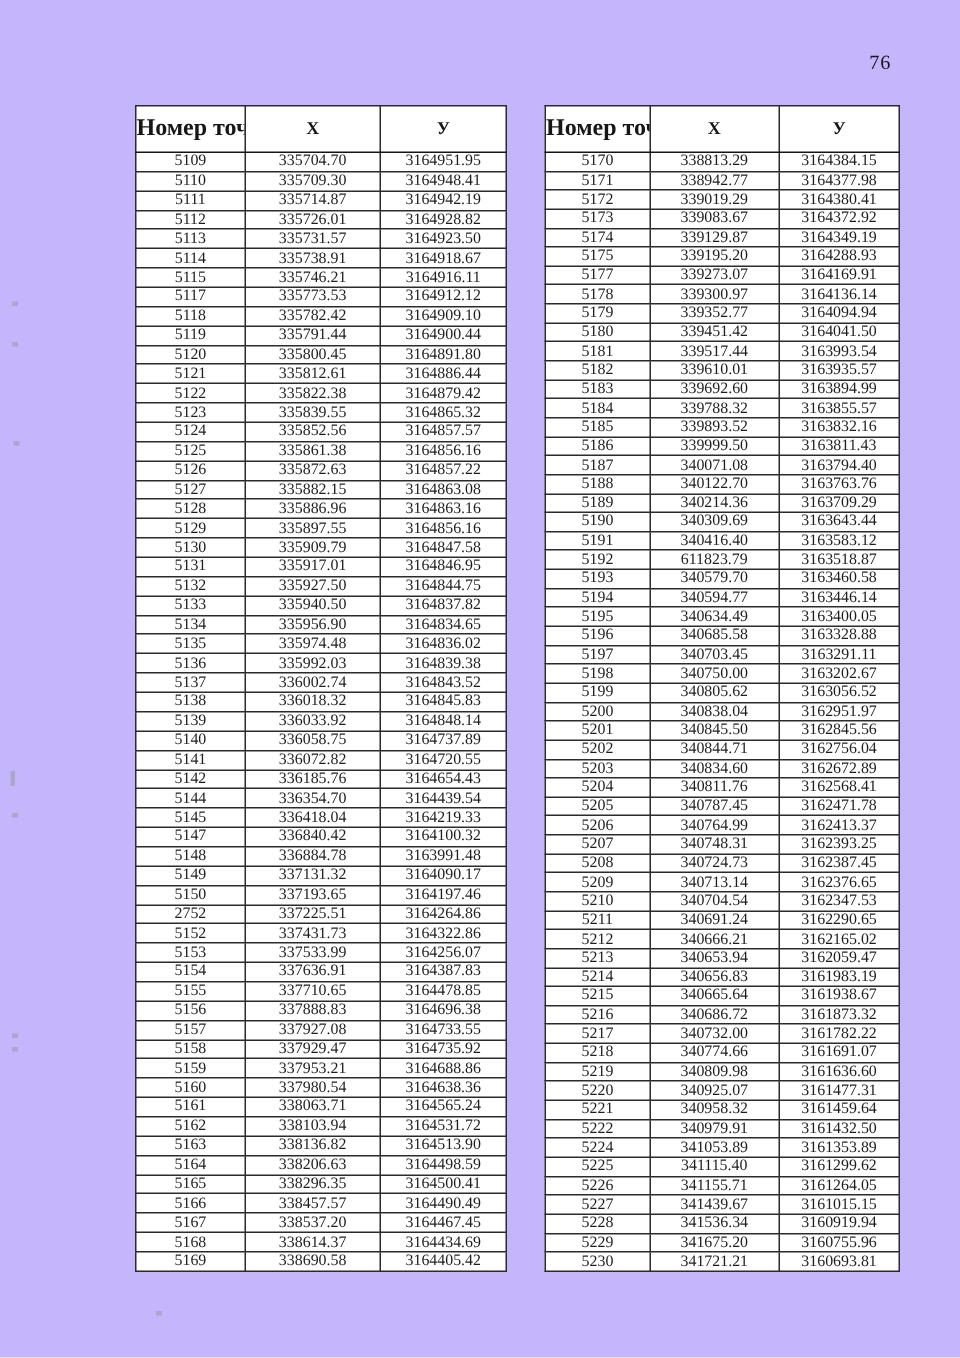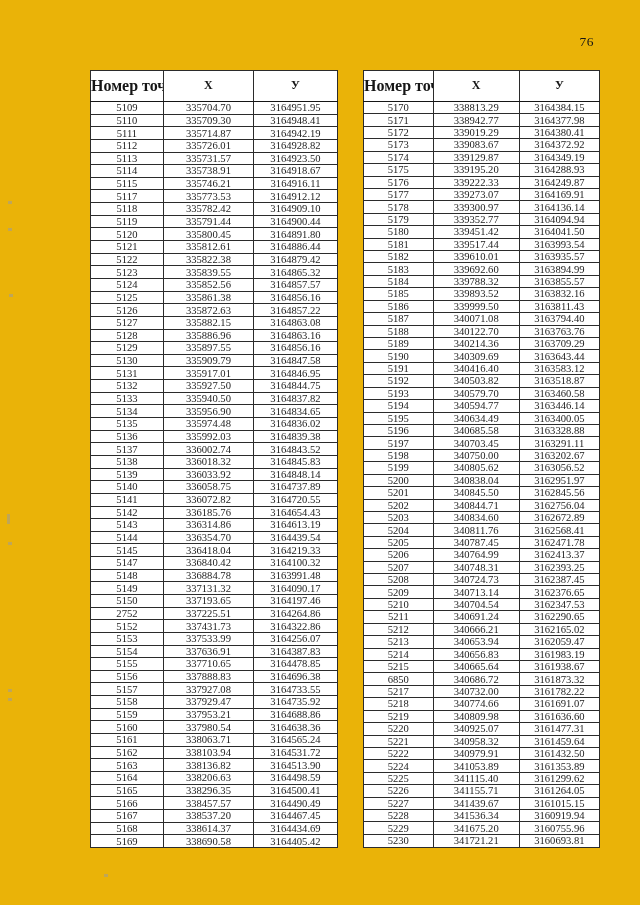--- a/index.html
+++ b/index.html
@@ -6,7 +6,7 @@
   .page{
     position:relative;
     width:640px;height:905px;
-    background:#eab308;
+    background:#c4b5fd;
     font-family:"Liberation Serif", serif;
     color:#161616;
     overflow:hidden;

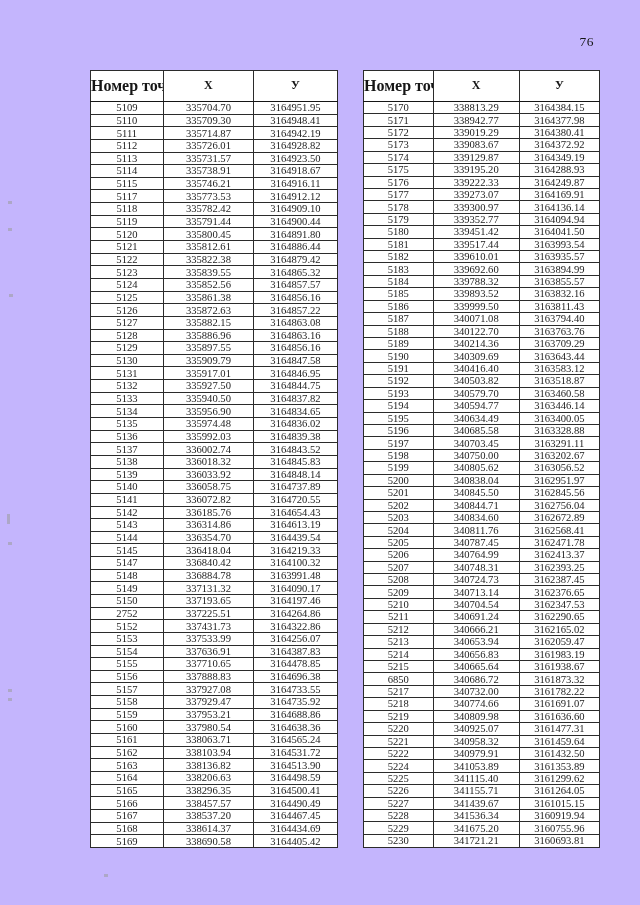--- a/index.html
+++ b/index.html
@@ -420,11 +420,6 @@
             <td>3164288.93</td>
           </tr>
           <tr>
-            <td>5176</td>
-            <td>339222.33</td>
-            <td>3164249.87</td>
-          </tr>
-          <tr>
             <td>5177</td>
             <td>339273.07</td>
             <td>3164169.91</td>

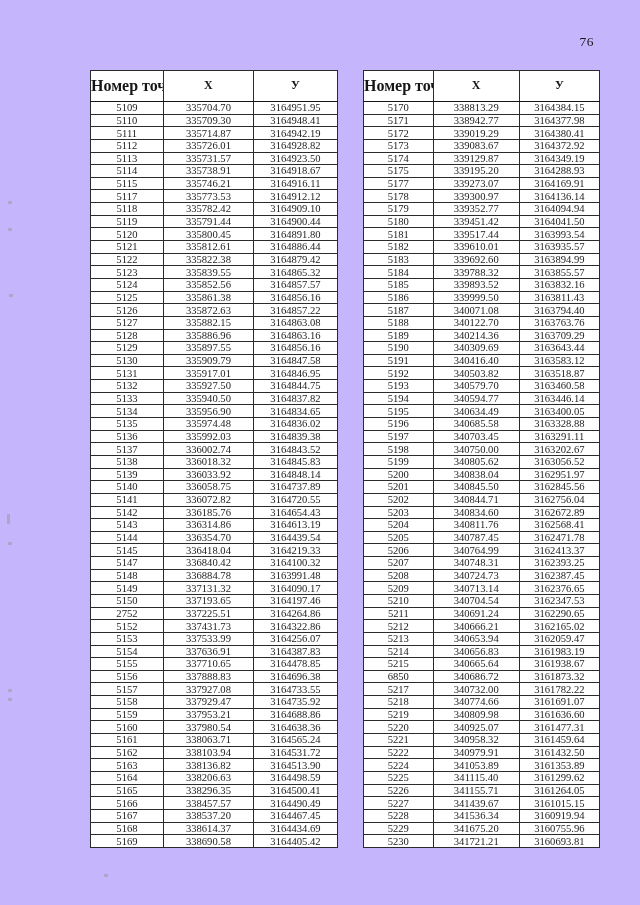--- a/index.html
+++ b/index.html
@@ -496,7 +496,7 @@
           </tr>
           <tr>
             <td>5192</td>
-            <td>340503.82</td>
+            <td>611823.79</td>
             <td>3163518.87</td>
           </tr>
           <tr>

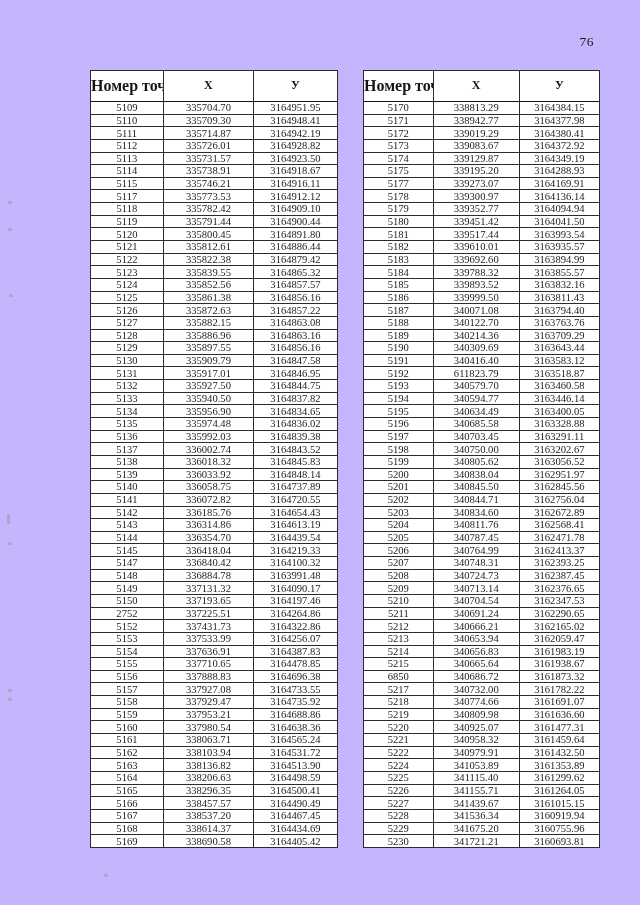--- a/index.html
+++ b/index.html
@@ -244,11 +244,6 @@
             <td>3164654.43</td>
           </tr>
           <tr>
-            <td>5143</td>
-            <td>336314.86</td>
-            <td>3164613.19</td>
-          </tr>
-          <tr>
             <td>5144</td>
             <td>336354.70</td>
             <td>3164439.54</td>

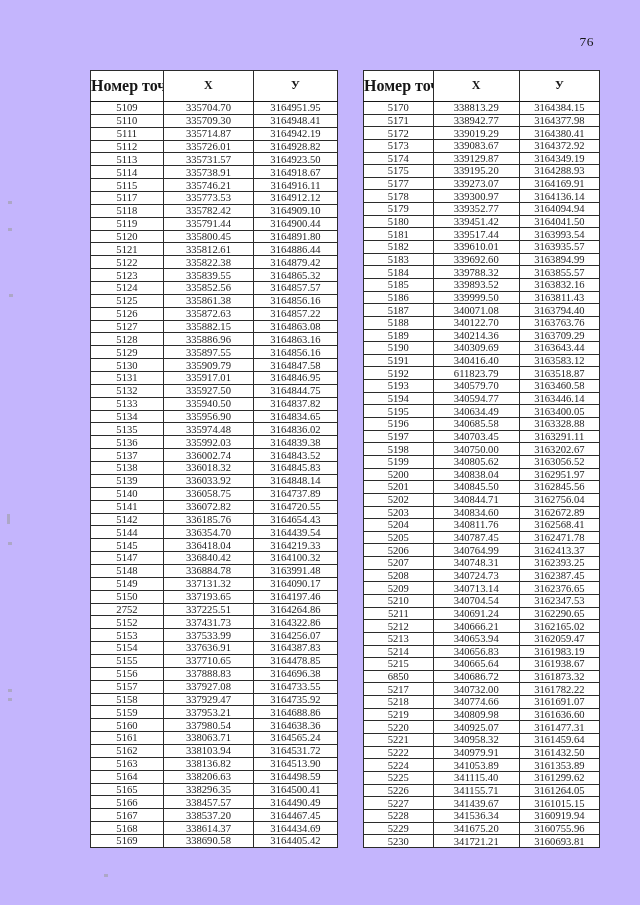--- a/index.html
+++ b/index.html
@@ -610,7 +610,7 @@
             <td>3161938.67</td>
           </tr>
           <tr>
-            <td>6850</td>
+            <td>5216</td>
             <td>340686.72</td>
             <td>3161873.32</td>
           </tr>

